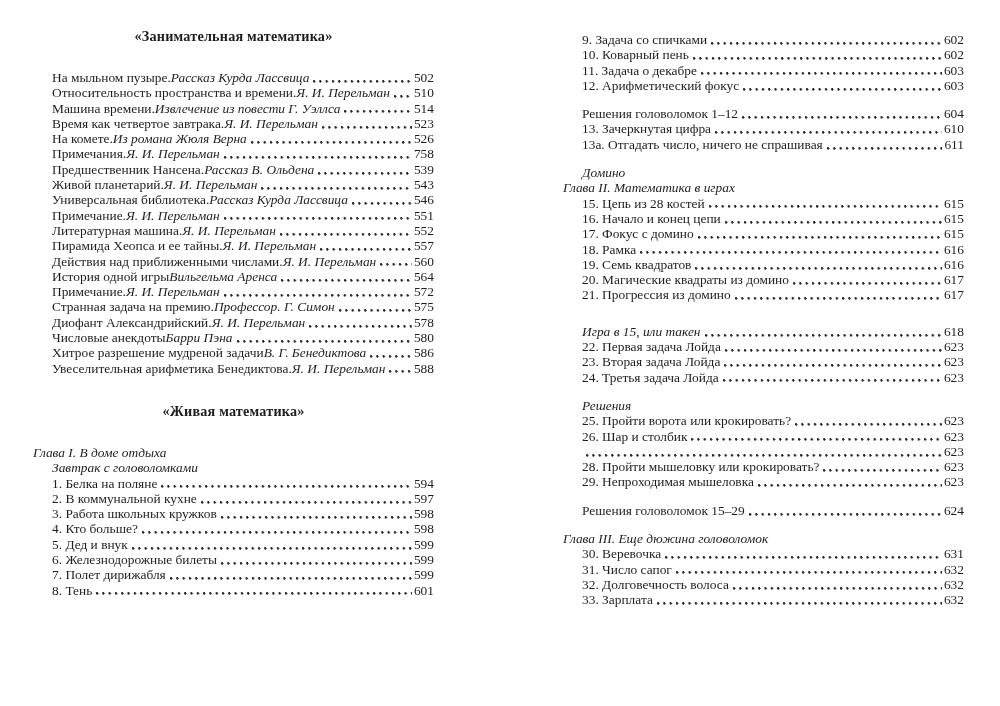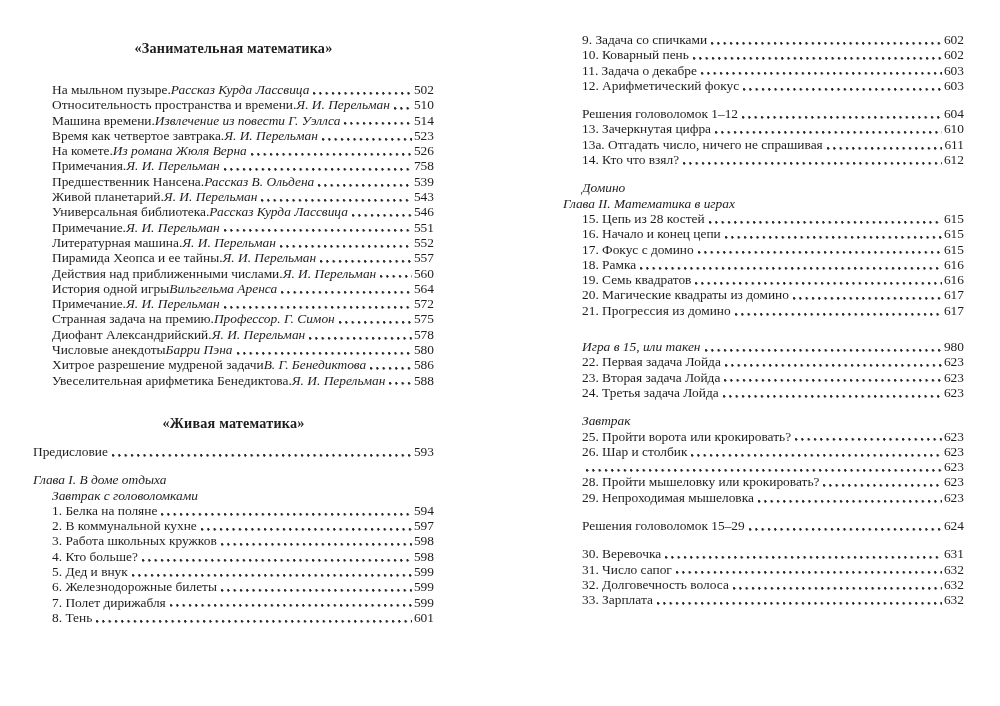--- a/index.html
+++ b/index.html
@@ -21,7 +21,7 @@
     line-height: 15.3px;
     color: #1d1d1d;
   }
-  .column-left  { left: 33px;  top: 40px; width: 401px; }
+  .column-left  { left: 33px;  top: 28px; width: 401px; }
   .column-right { left: 563px; top: 32px; width: 401px; }
 
   .heading {

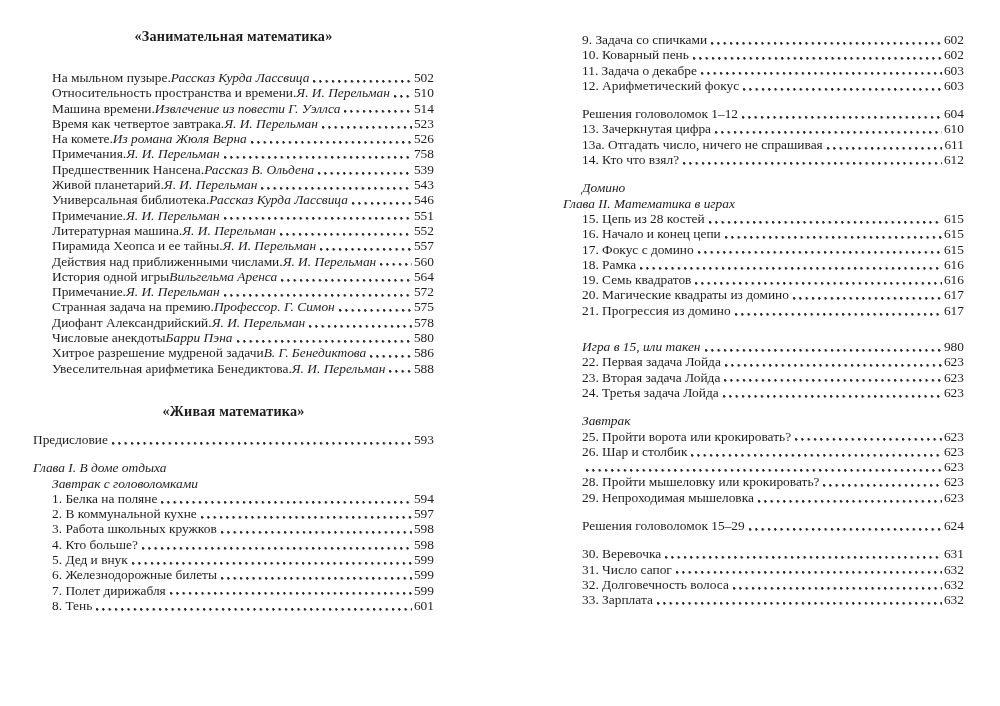--- a/index.html
+++ b/index.html
@@ -277,11 +277,6 @@
         <span class="leader"></span>
         <span class="pagenum">611</span>
       </div>
-      <div class="row indent">
-        <span class="t-roman">14. Кто что взял?</span>
-        <span class="leader"></span>
-        <span class="pagenum">612</span>
-      </div>
       <div class="gap"></div>
       <div class="row indent">
         <span class="t-italic">Домино</span>

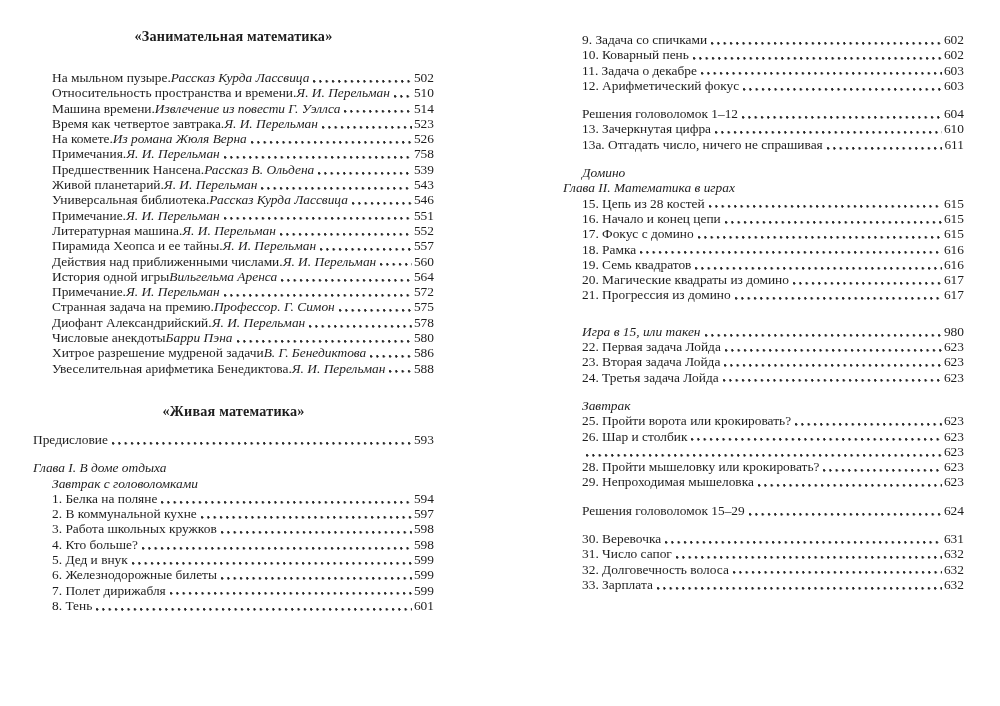--- a/index.html
+++ b/index.html
@@ -323,7 +323,7 @@
       <div class="row indent">
         <span class="t-italic">Игра в 15, или такен</span>
         <span class="leader"></span>
-        <span class="pagenum">980</span>
+        <span class="pagenum">618</span>
       </div>
       <div class="row indent">
         <span class="t-roman">22. Первая задача Лойда</span>

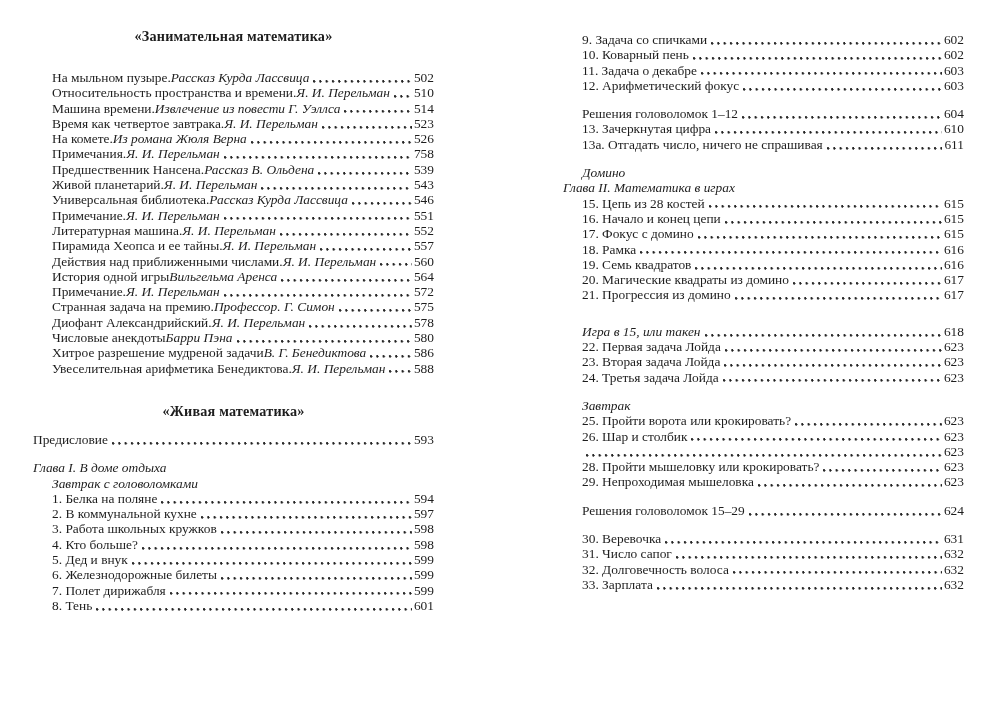--- a/index.html
+++ b/index.html
@@ -342,7 +342,7 @@
       </div>
       <div class="gap"></div>
       <div class="row indent">
-        <span class="t-italic">Завтрак</span>
+        <span class="t-italic">Решения</span>
       </div>
       <div class="row indent">
         <span class="t-roman">25. Пройти ворота или крокировать?</span>

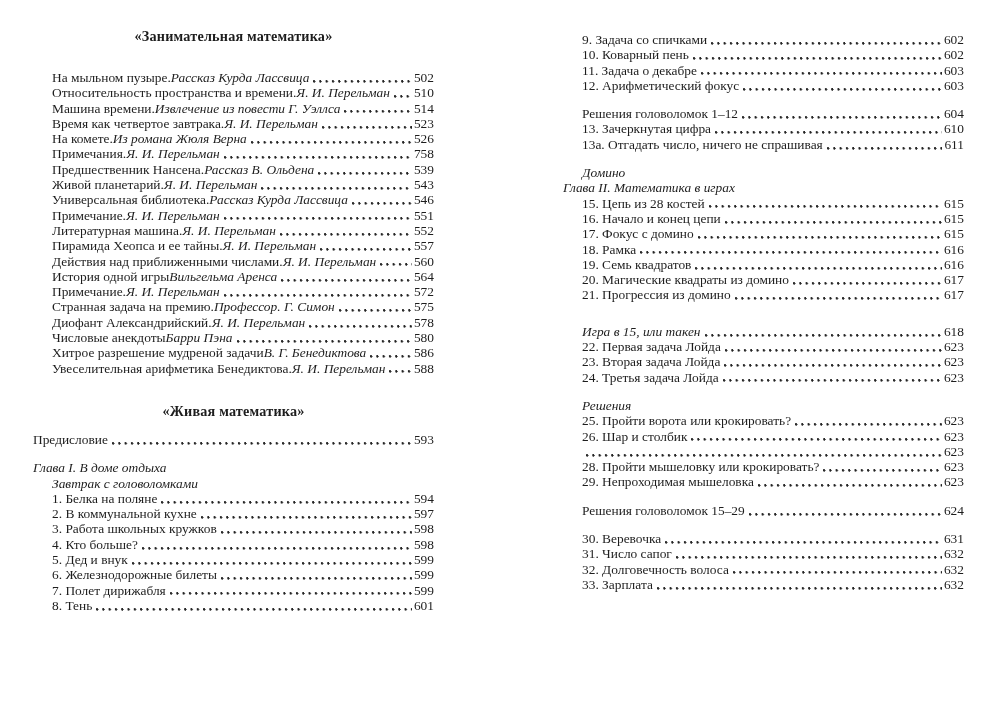--- a/index.html
+++ b/index.html
@@ -187,11 +187,6 @@
         <span class="pagenum">588</span>
       </div>
       <div class="heading">«Живая математика»</div>
-      <div class="row">
-        <span class="t-roman">Предисловие</span>
-        <span class="leader"></span>
-        <span class="pagenum">593</span>
-      </div>
       <div class="gap"></div>
       <div class="row">
         <span class="t-italic">Глава I. В доме отдыха</span>

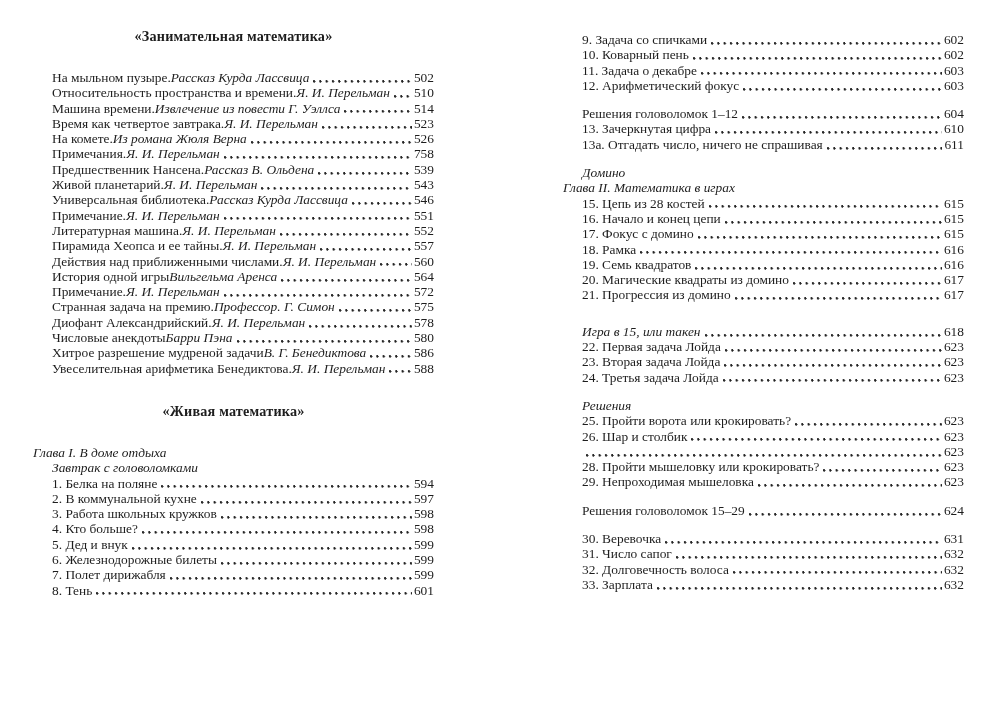--- a/index.html
+++ b/index.html
@@ -370,6 +370,9 @@
         <span class="pagenum">624</span>
       </div>
       <div class="gap"></div>
+      <div class="row">
+        <span class="t-italic">Глава III. Еще дюжина головоломок</span>
+      </div>
       <div class="row indent">
         <span class="t-roman">30. Веревочка</span>
         <span class="leader"></span>

